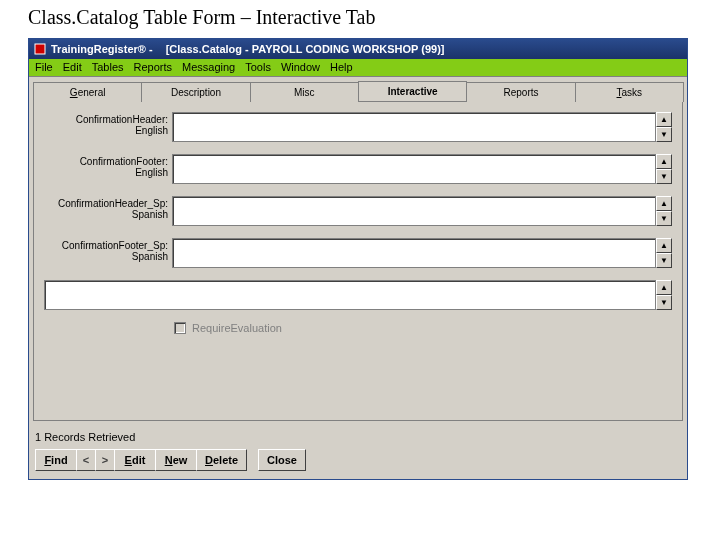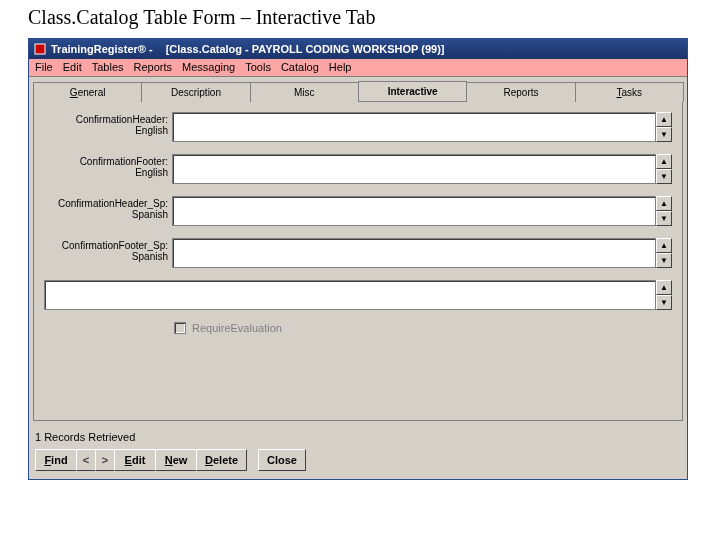--- a/index.html
+++ b/index.html
@@ -46,7 +46,7 @@
   .menubar {
     display: flex;
     gap: 10px;
-    background: #fca5a5;
+    background: #84cc16;
     padding: 2px 6px 3px;
     border-bottom: 1px solid #808080;
     font-size: 11px;

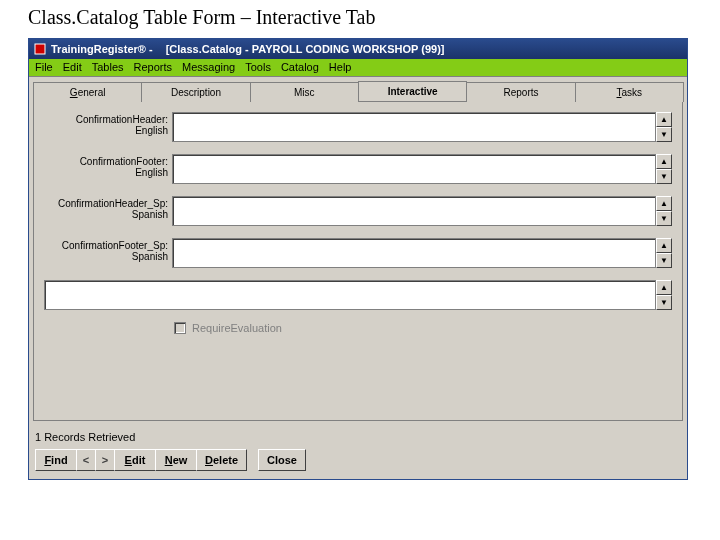--- a/index.html
+++ b/index.html
@@ -186,7 +186,7 @@
     <span>Reports</span>
     <span>Messaging</span>
     <span>Tools</span>
-    <span>Catalog</span>
+    <span>Window</span>
     <span>Help</span>
   </div>
 

